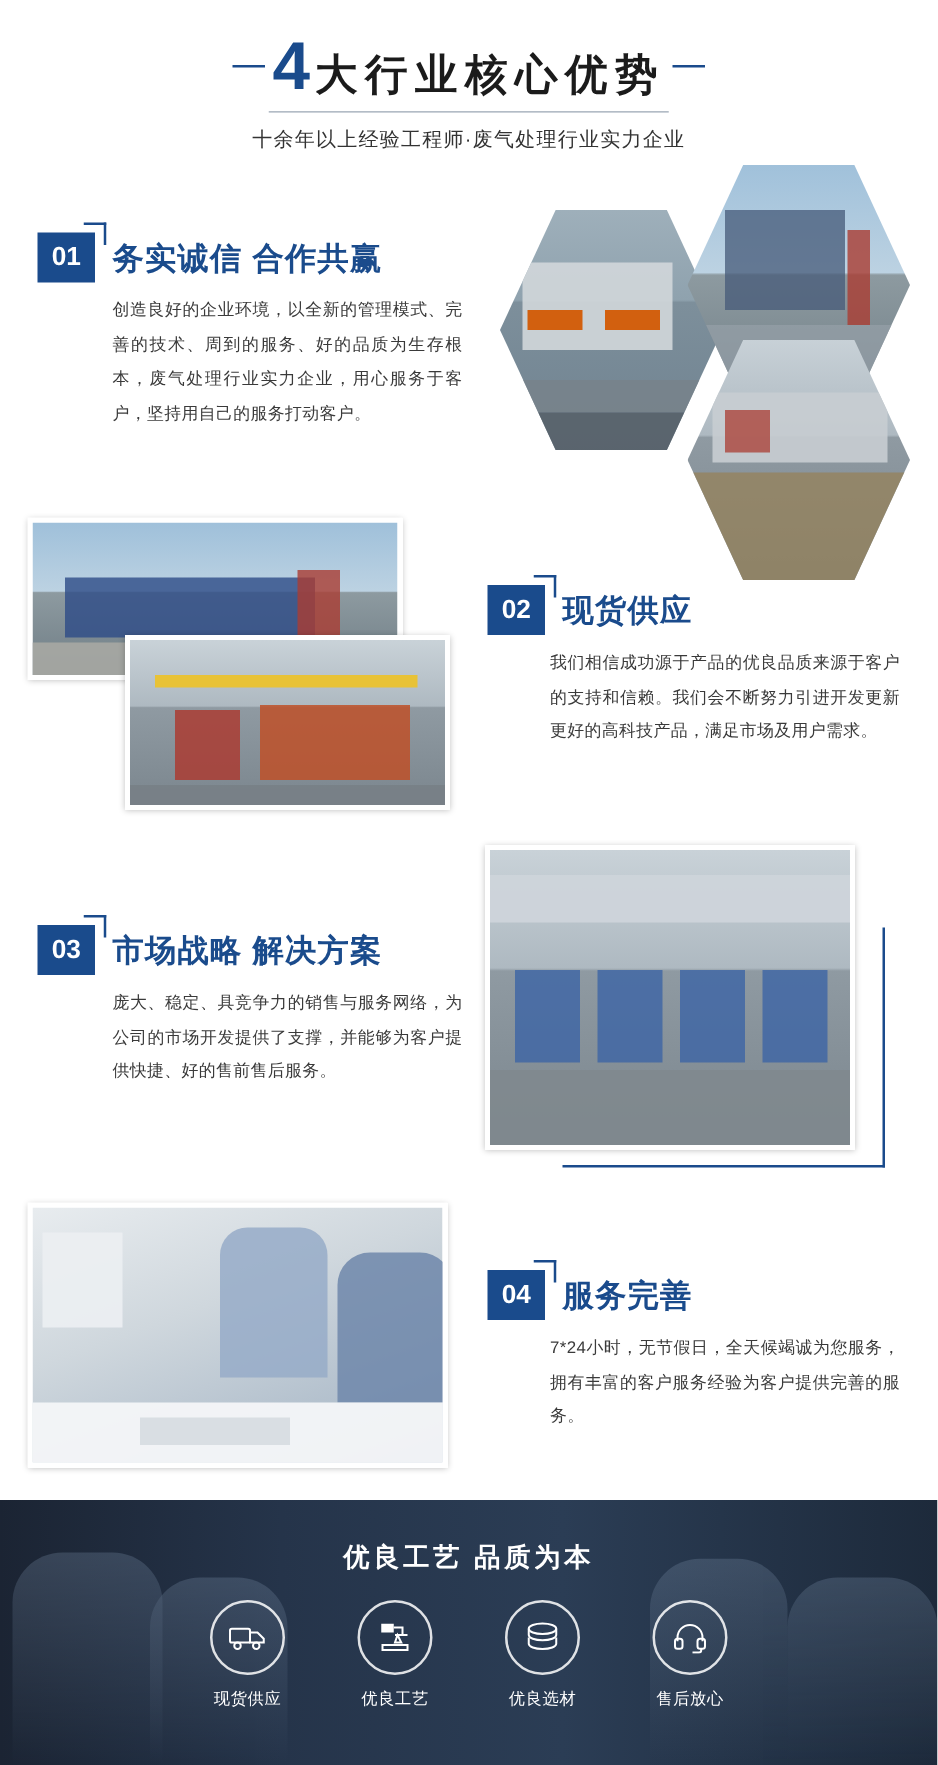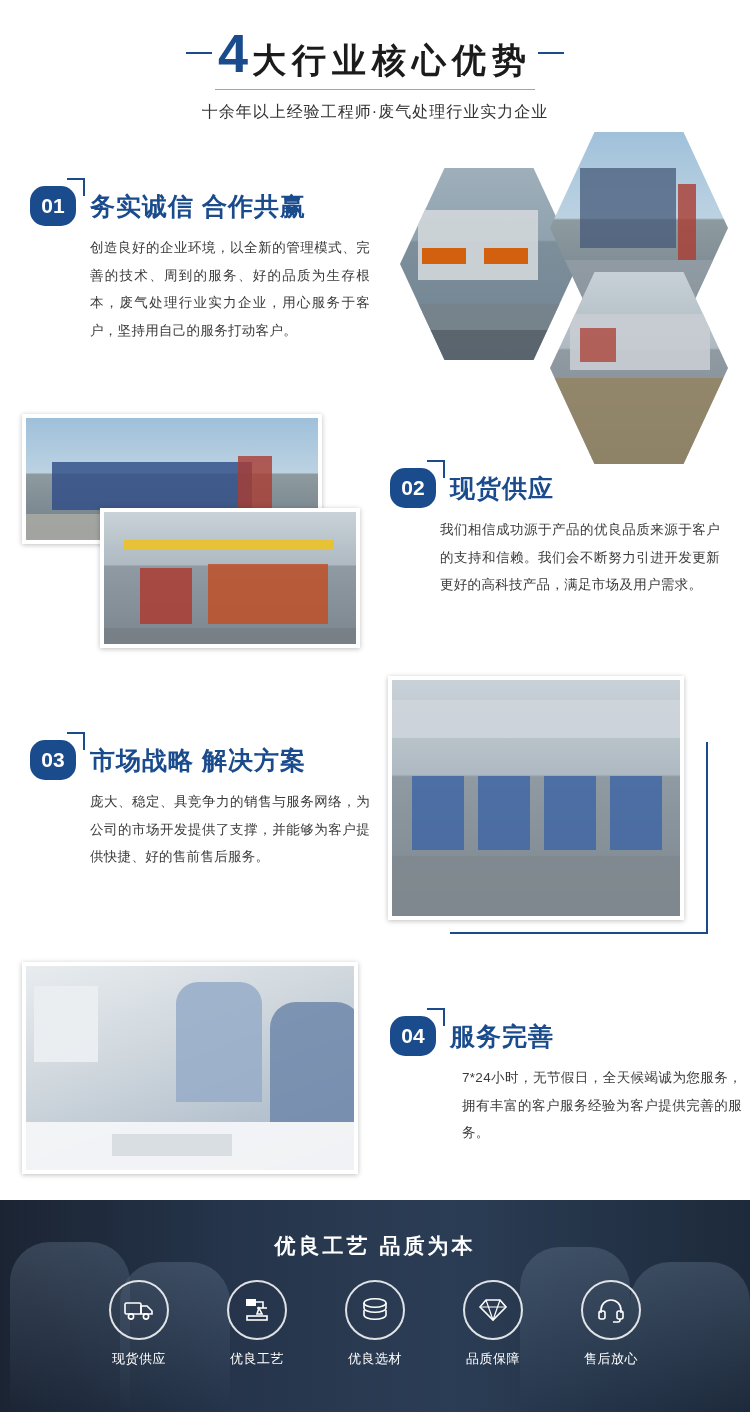--- a/index.html
+++ b/index.html
@@ -74,7 +74,6 @@
     align-items: center;
     justify-content: center;
     flex: 0 0 auto;
-    border-radius: 15px;
   }
   .num-wrap { position: relative; display: inline-block; }
   .num-wrap::after {

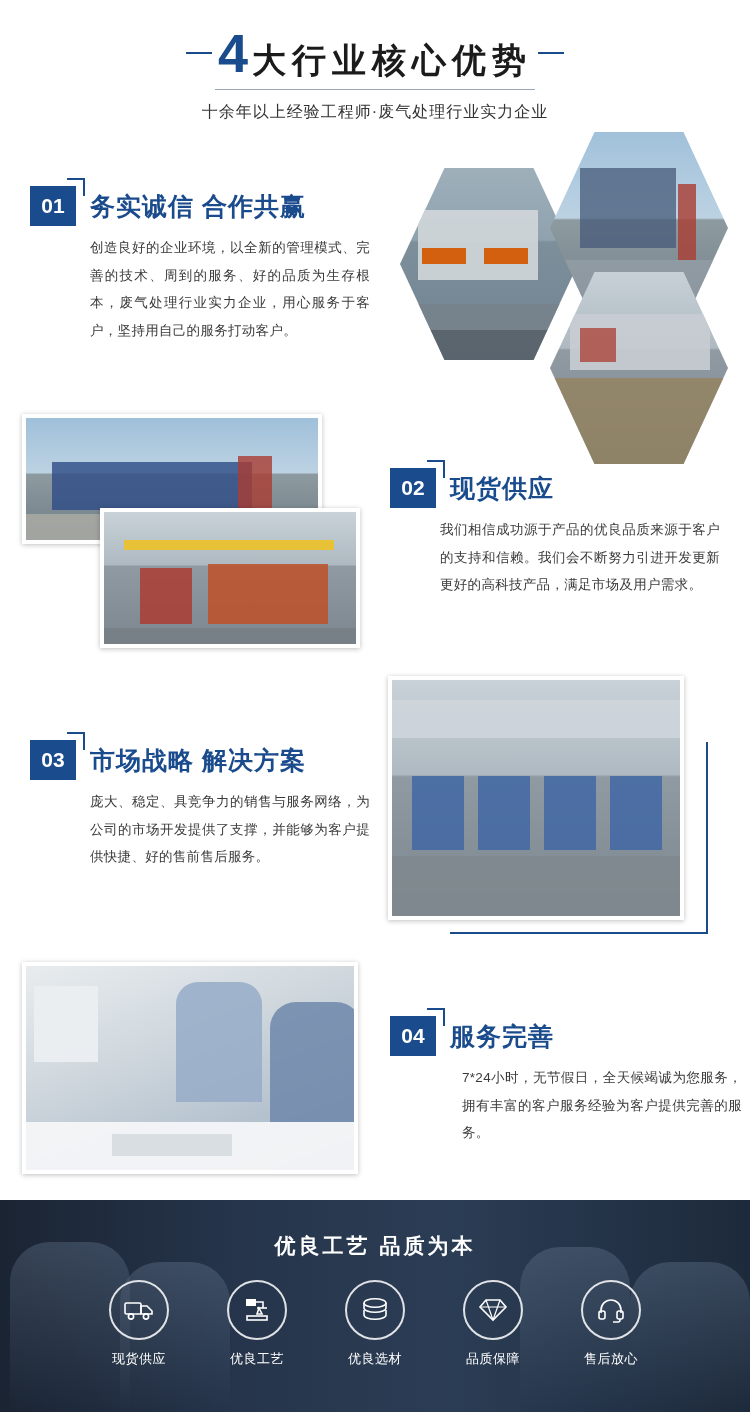--- a/index.html
+++ b/index.html
@@ -296,7 +296,7 @@
     </span>
     <span class="sec-title">服务完善</span>
   </div>
-  <div class="sec-body" style="margin-left:72px; width:280px;">7*24小时，无节假日，全天候竭诚为您服务，拥有丰富的客户服务经验为客户提供完善的服务。</div>
+  <div class="sec-body" style="margin-left:50px; width:280px;">7*24小时，无节假日，全天候竭诚为您服务，拥有丰富的客户服务经验为客户提供完善的服务。</div>
 </div>
 
 <div class="footer">

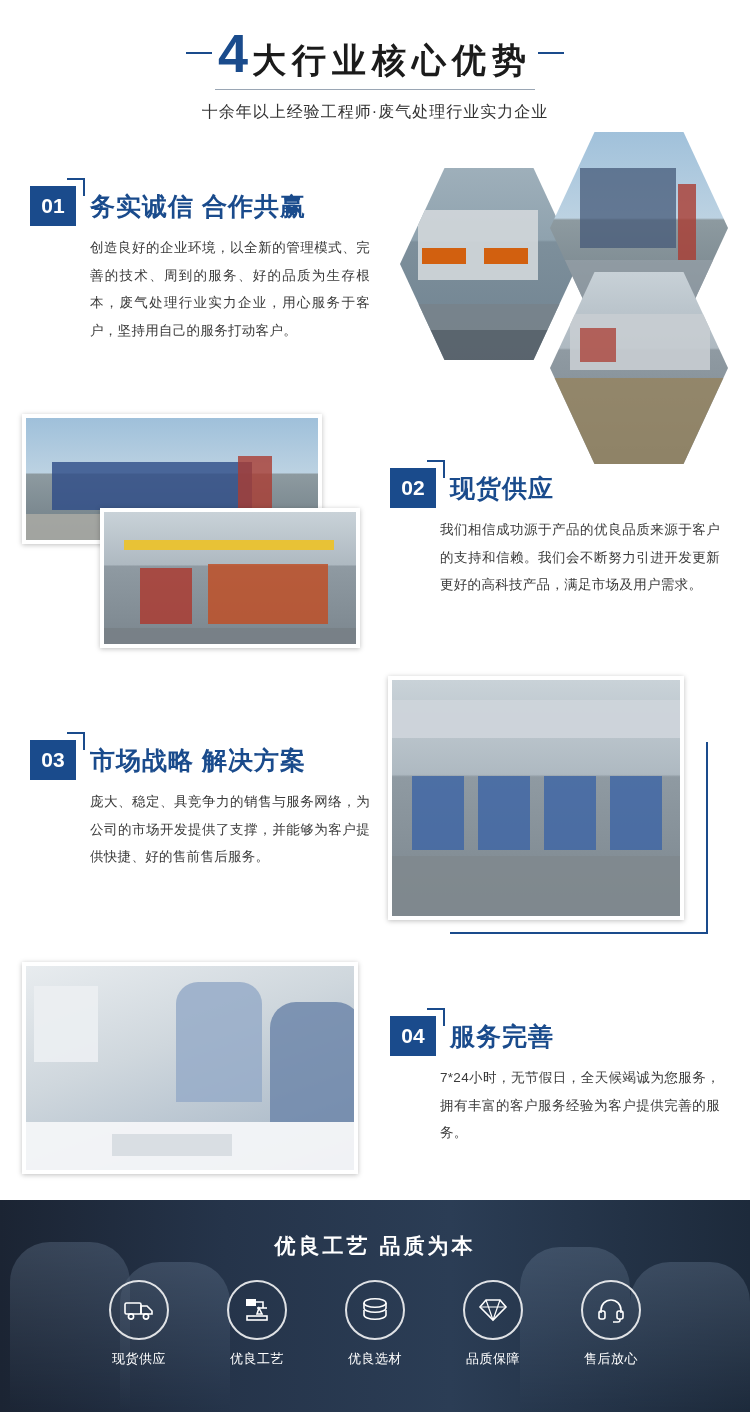--- a/index.html
+++ b/index.html
@@ -347,15 +347,6 @@
       <div class="f-label">优良选材</div>
     </div>
 
-    <div class="f-item">
-      <div class="f-circle">
-        <svg width="30" height="26" viewBox="0 0 30 26">
-          <path d="M8 3h14l6 7-13 13L2 10z" fill="none" stroke="#fff" stroke-width="1.6"></path>
-          <path d="M2 10h26M8 3l7 20M22 3l-7 20" stroke="#fff" stroke-width="1.2"></path>
-        </svg>
-      </div>
-      <div class="f-label">品质保障</div>
-    </div>
 
     <div class="f-item">
       <div class="f-circle">

